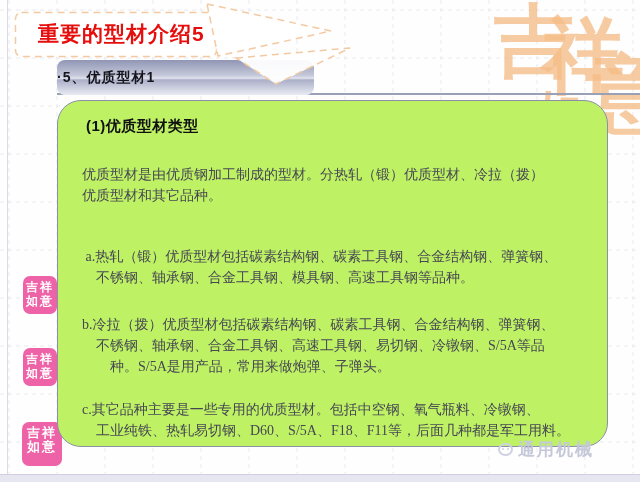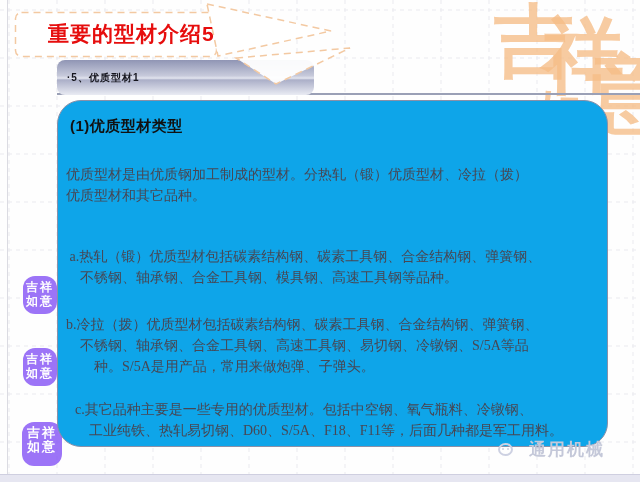--- a/index.html
+++ b/index.html
@@ -23,7 +23,7 @@
          text-align:center;padding:4px 2px;box-sizing:border-box;opacity:.85;z-index:1;
          font-family:"Liberation Serif","DejaVu Serif",serif;overflow:hidden;}
   .st1{top:276px;} .st2{top:348px;} .st3{top:422px;left:22px;width:40px;height:44px;font-size:13px;}
-  .title{position:absolute;left:48px;top:20px;margin:0;font-size:21px;font-weight:bold;
+  .title{position:absolute;left:38px;top:20px;margin:0;font-size:21px;font-weight:bold;
          color:#e60d0d;letter-spacing:1px;z-index:2;}
   .hrule{position:absolute;left:57px;top:93px;width:583px;height:2px;background:#9aa0b6;z-index:1;}
   .subbar{position:absolute;left:57px;top:60px;width:257px;height:35px;border-radius:8px;

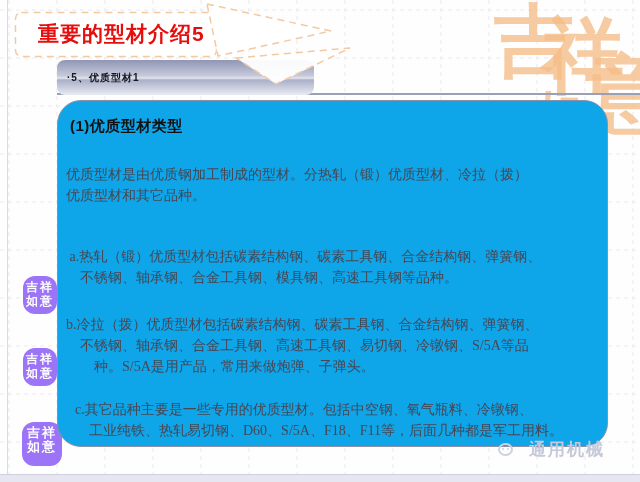--- a/index.html
+++ b/index.html
@@ -29,7 +29,7 @@
   .subbar{position:absolute;left:57px;top:60px;width:257px;height:35px;border-radius:8px;
           background:linear-gradient(180deg,#9095b4 0%,#c7cadb 45%,#e2e4ee 52%,#abafc8 57%,#e9ebf3 100%);
           z-index:2;display:flex;align-items:center;}
-  .subbar span{padding-left:10px;font-size:10px;font-weight:bold;color:#15151d;letter-spacing:1px;}
+  .subbar span{padding-left:0;font-size:14px;font-weight:bold;color:#15151d;letter-spacing:1px;}
   .wedge{position:absolute;left:228px;top:40px;z-index:3;pointer-events:none;}
   .box{position:absolute;left:57px;top:100px;width:551px;height:347px;box-sizing:border-box;
        background:#0ea5e9;border:1.5px solid #8a90a8;border-radius:24px;z-index:2;

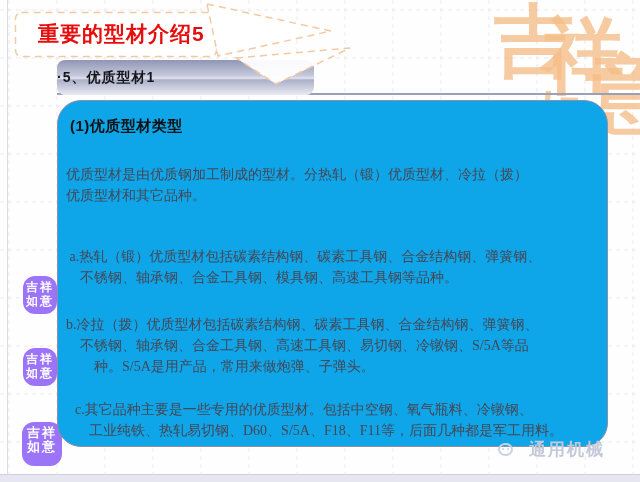--- a/index.html
+++ b/index.html
@@ -32,8 +32,8 @@
   .subbar span{padding-left:0;font-size:14px;font-weight:bold;color:#15151d;letter-spacing:1px;}
   .wedge{position:absolute;left:228px;top:40px;z-index:3;pointer-events:none;}
   .box{position:absolute;left:57px;top:100px;width:551px;height:347px;box-sizing:border-box;
-       background:#0ea5e9;border:1.5px solid #8a90a8;border-radius:24px;z-index:2;
-       padding:0 14px 0 8px;}
+       background:#bef264;border:1.5px solid #8a90a8;border-radius:24px;z-index:2;
+       padding:0 14px 0 24px;}
   .bx-heading{margin:16px 0 0 4px;font-size:15px;font-weight:bold;color:#111;letter-spacing:.5px;}
   .para{margin:0;font-family:"Liberation Serif","DejaVu Serif",serif;font-size:14px;
         line-height:21px;color:#474754;white-space:pre-wrap;}

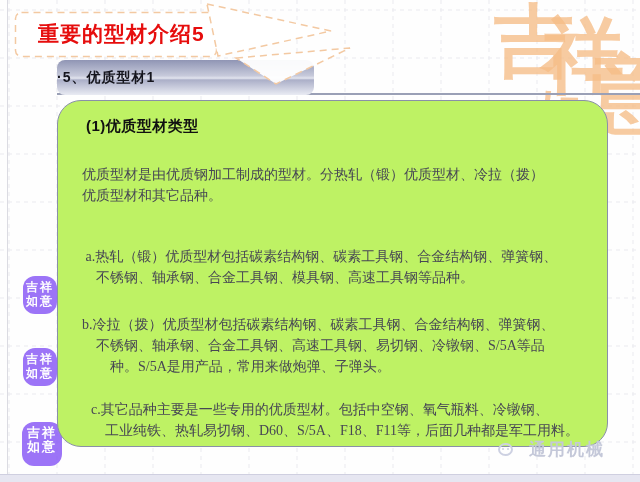--- a/index.html
+++ b/index.html
@@ -18,7 +18,7 @@
   .seal .s2{left:536px;top:90px;font-size:46px;}
   .seal .s3{left:585px;top:52px;font-size:84px;}
   
-  .stamp{position:absolute;left:23px;width:34px;height:38px;background:#8b5cf6;border-radius:12px;
+  .stamp{position:absolute;left:23px;width:34px;height:38px;background:#ec4899;border-radius:7px;
          color:#fff;font-weight:bold;font-size:12px;line-height:14px;letter-spacing:2px;
          text-align:center;padding:4px 2px;box-sizing:border-box;opacity:.85;z-index:1;
          font-family:"Liberation Serif","DejaVu Serif",serif;overflow:hidden;}

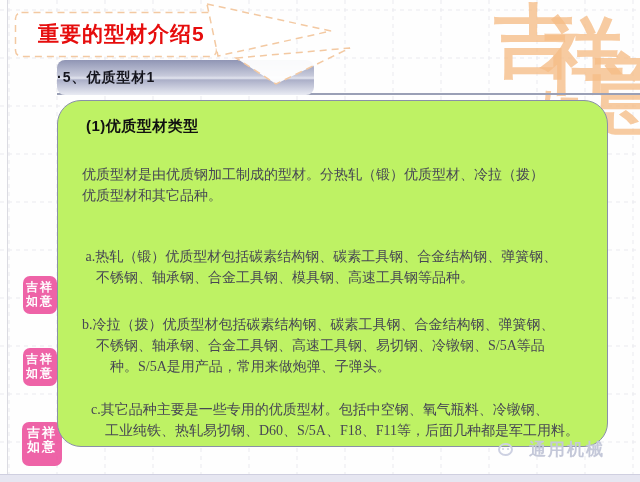--- a/index.html
+++ b/index.html
@@ -40,7 +40,7 @@
   .intro{margin-top:28px;}
   .item-a{margin-top:40px;}
   .item-b{margin-top:26px;}
-  .item-c{margin-top:22px;margin-left:9px;}
+  .item-c{margin-top:22px;}
   .watermark{position:absolute;left:498px;top:438px;z-index:3;display:flex;align-items:center;gap:16px;}
   .wm-face{position:relative;width:15px;height:13px;border:2px solid #cdd1e2;border-radius:50%;
            box-sizing:border-box;display:inline-block;}

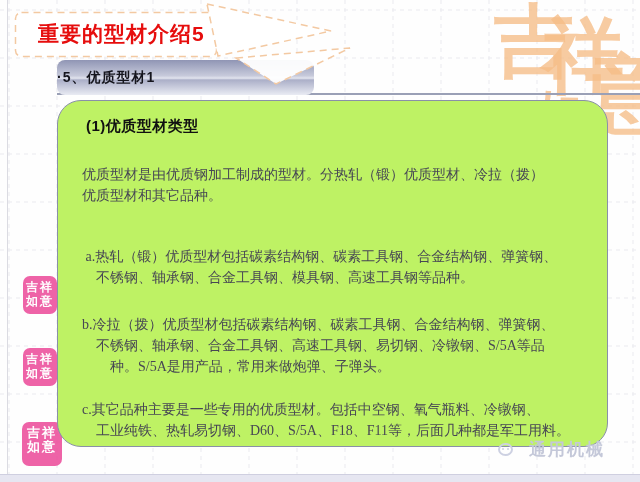--- a/index.html
+++ b/index.html
@@ -41,7 +41,7 @@
   .item-a{margin-top:40px;}
   .item-b{margin-top:26px;}
   .item-c{margin-top:22px;}
-  .watermark{position:absolute;left:498px;top:438px;z-index:3;display:flex;align-items:center;gap:16px;}
+  .watermark{position:absolute;left:498px;top:438px;z-index:3;display:flex;align-items:center;gap:5px;}
   .wm-face{position:relative;width:15px;height:13px;border:2px solid #cdd1e2;border-radius:50%;
            box-sizing:border-box;display:inline-block;}
   .wm-face::before{content:"";position:absolute;left:2px;top:3px;width:2px;height:2px;

